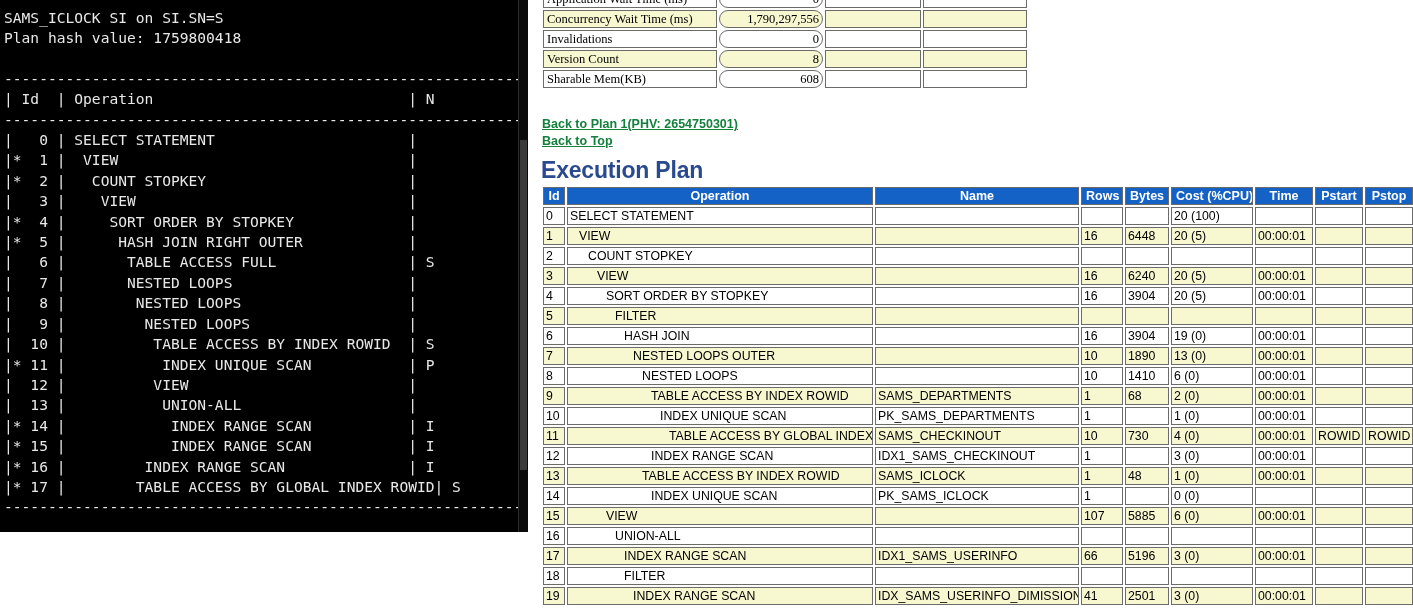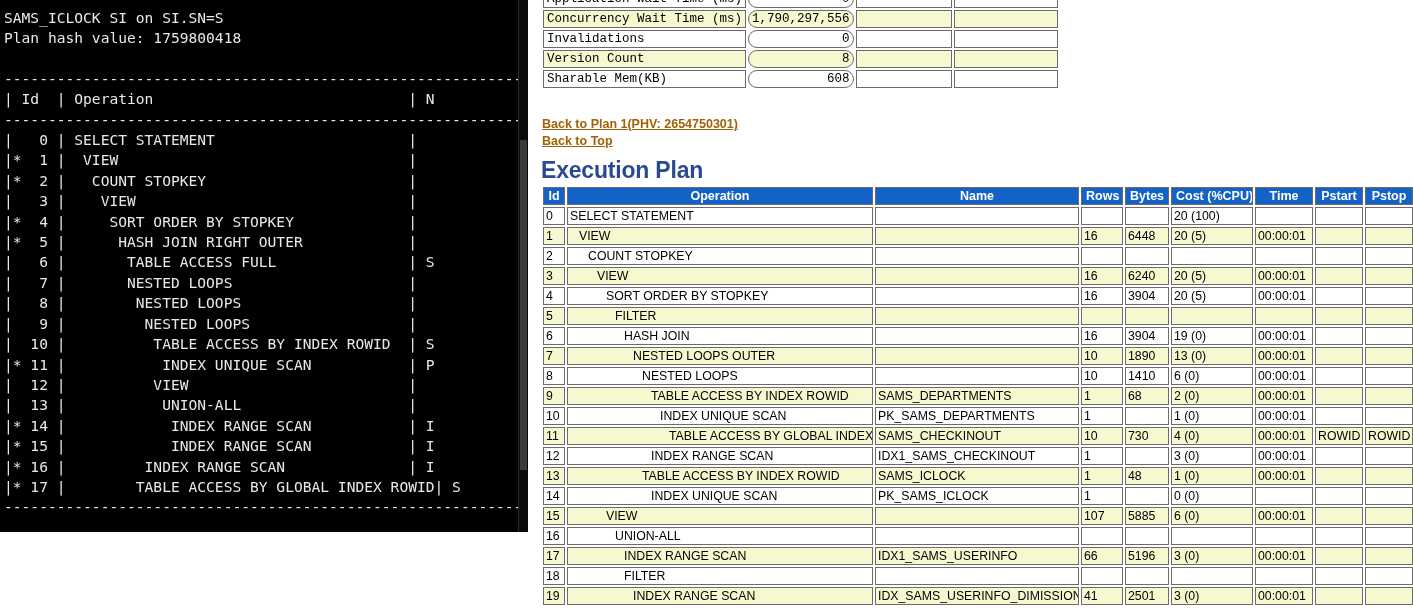--- a/index.html
+++ b/index.html
@@ -86,7 +86,7 @@
     border: 1px solid #6b6b6b;
     height: 16px;
     padding: 0px 3px;
-    font-family: Liberation Mono, monospace;
+    font-family: Liberation Serif, serif;
     font-size: 12.5px;
     line-height: 16px;
     white-space: nowrap;

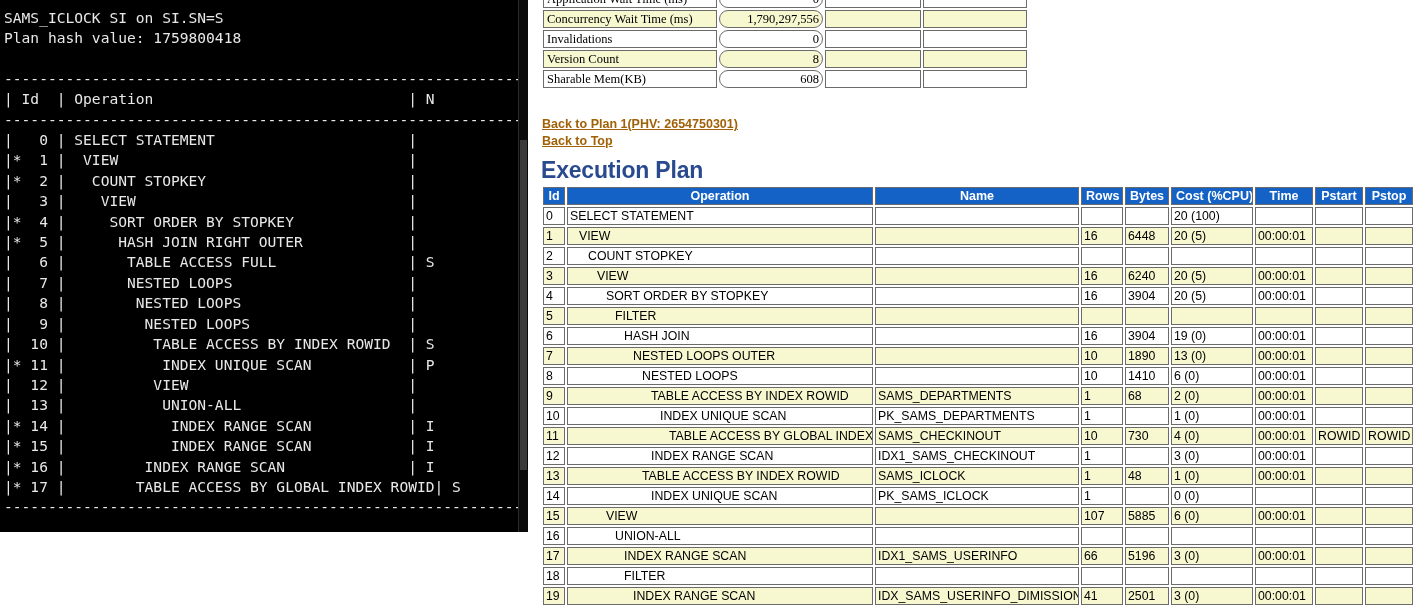--- a/index.html
+++ b/index.html
@@ -107,7 +107,7 @@
     line-height: 16.5px;
   }
   .links a {
-    color: #a16207;
+    color: #15803d;
     font-weight: bold;
     text-decoration: underline;
     display: block;

